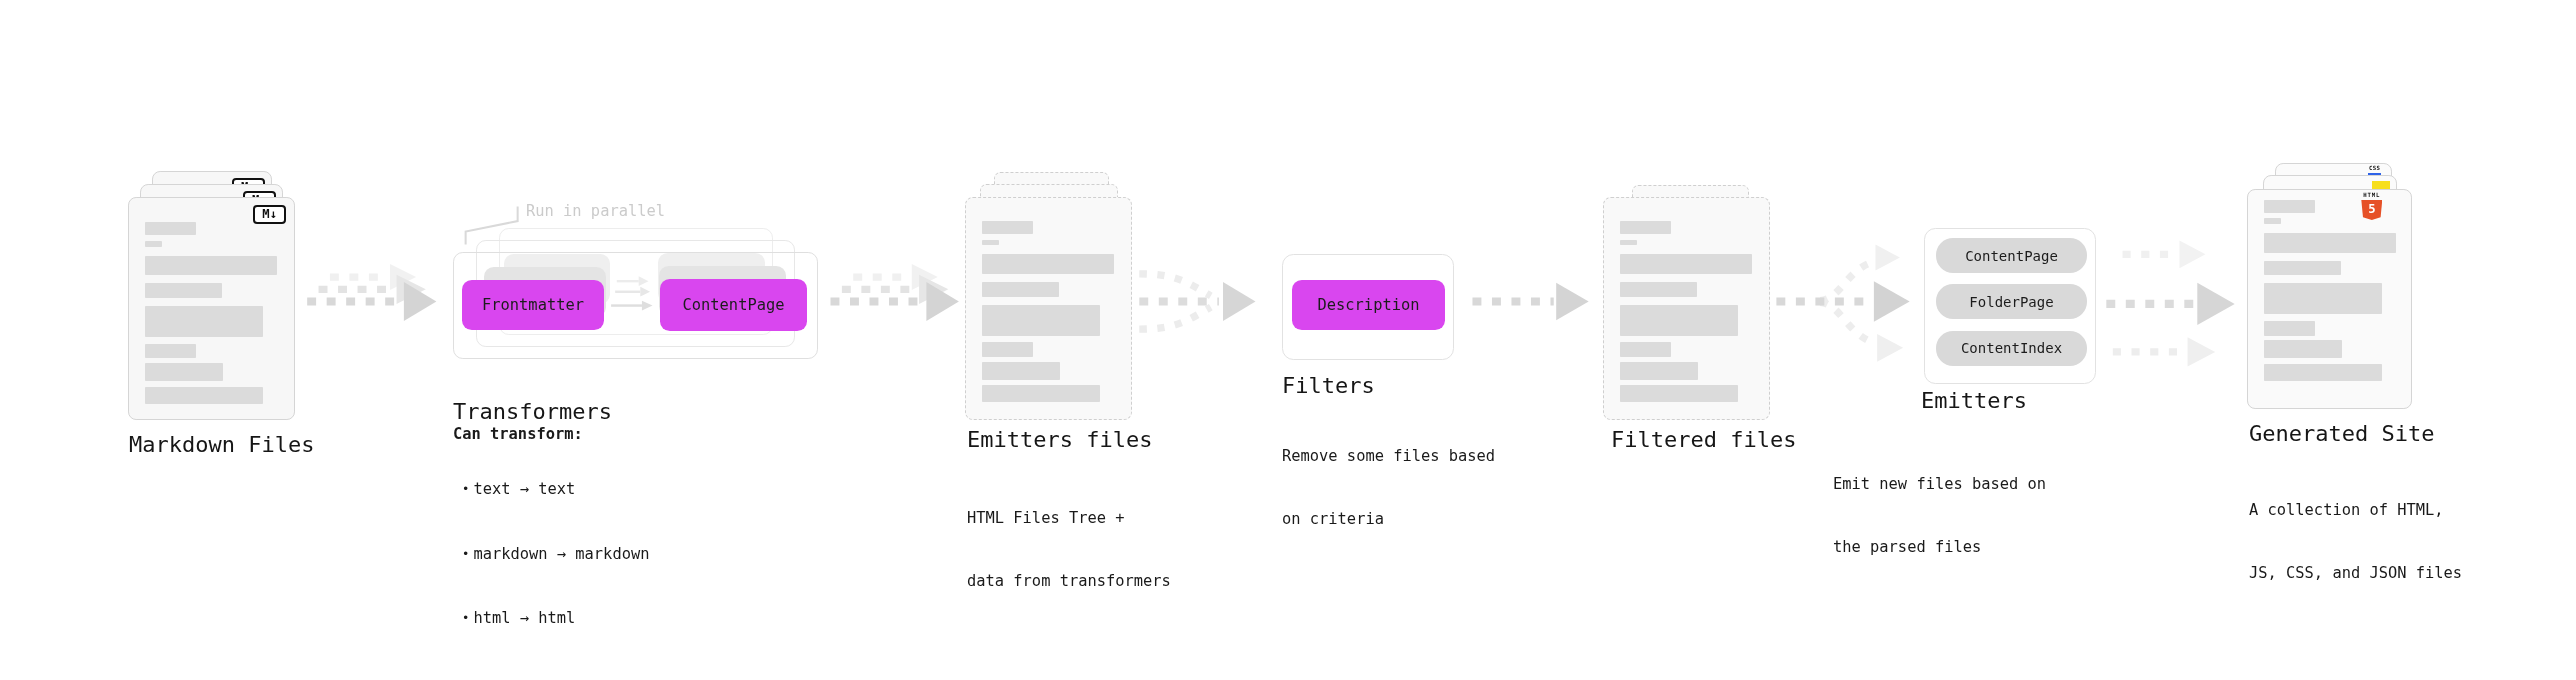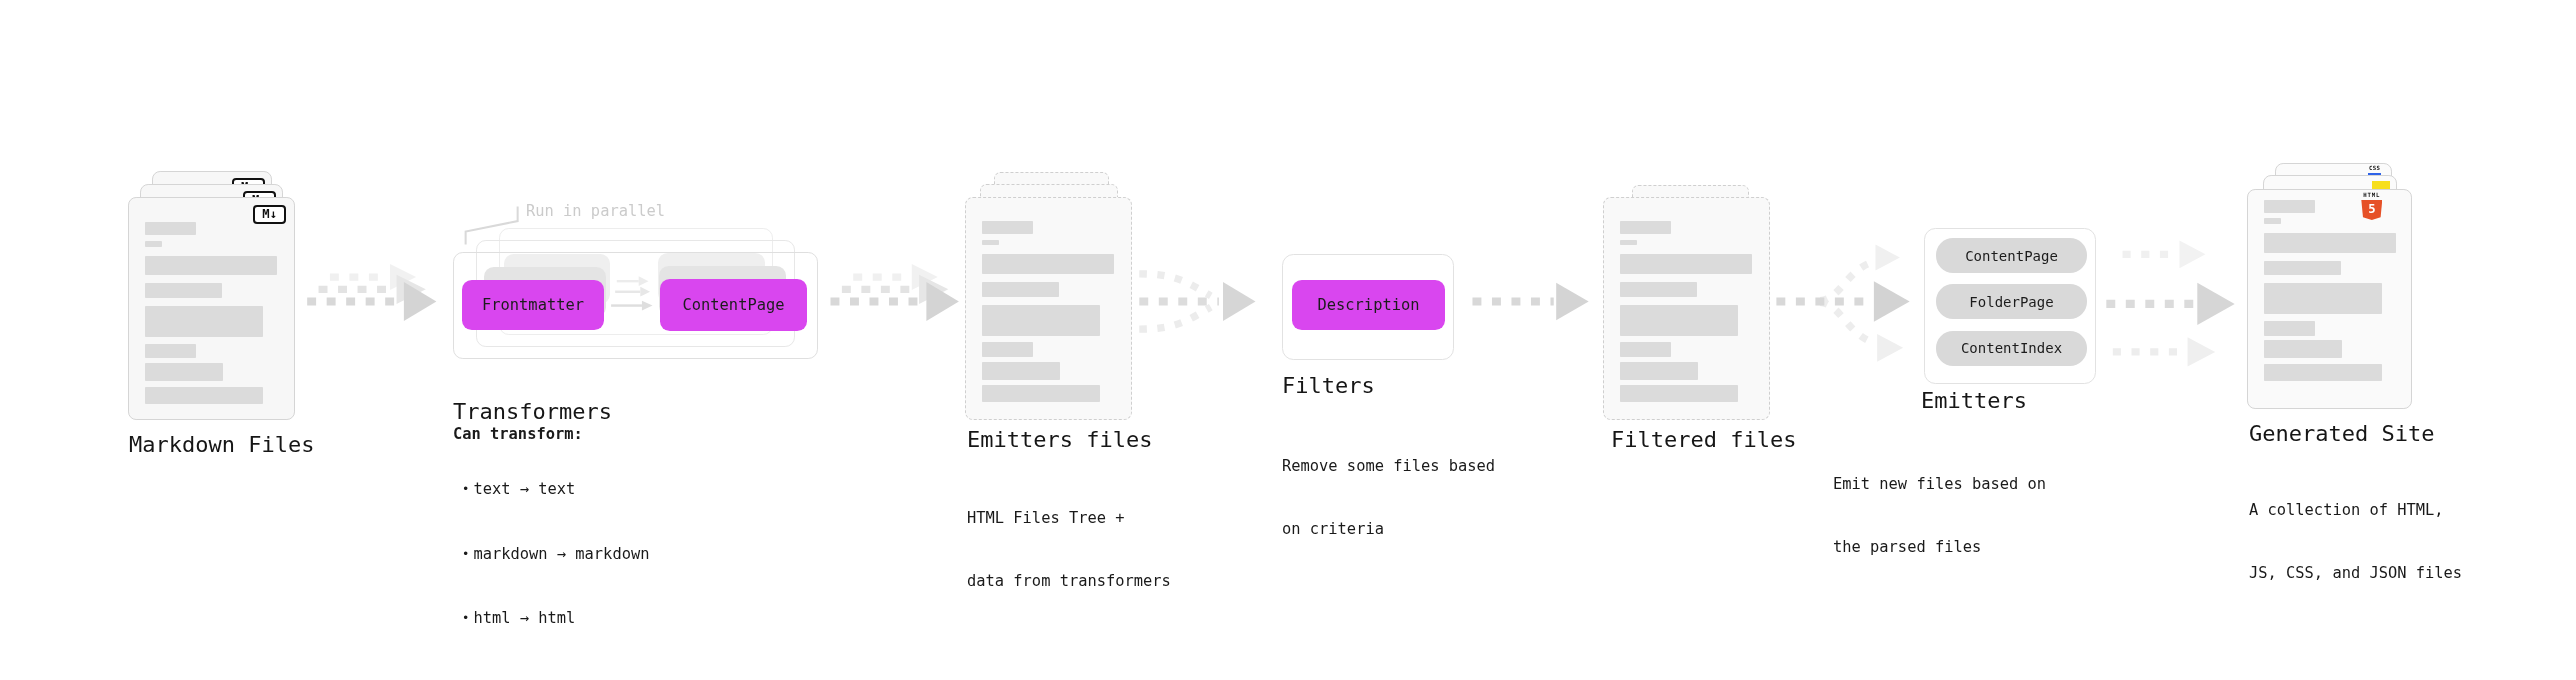--- a/index.html
+++ b/index.html
@@ -180,7 +180,7 @@
     <div class="panel" style="left:1282px;top:254px;width:172px;height:106px;"></div>
     <div class="chip" style="left:1292px;top:280px;width:153px;height:50px;">Description</div>
     <div class="heading" style="left:1282px;top:374px;">Filters</div>
-    <div class="body-text" style="left:1282px;top:414px;">
+    <div class="body-text" style="left:1282px;top:404px;">
       <div>Remove some files based</div>
       <div>on criteria</div>
     </div>

